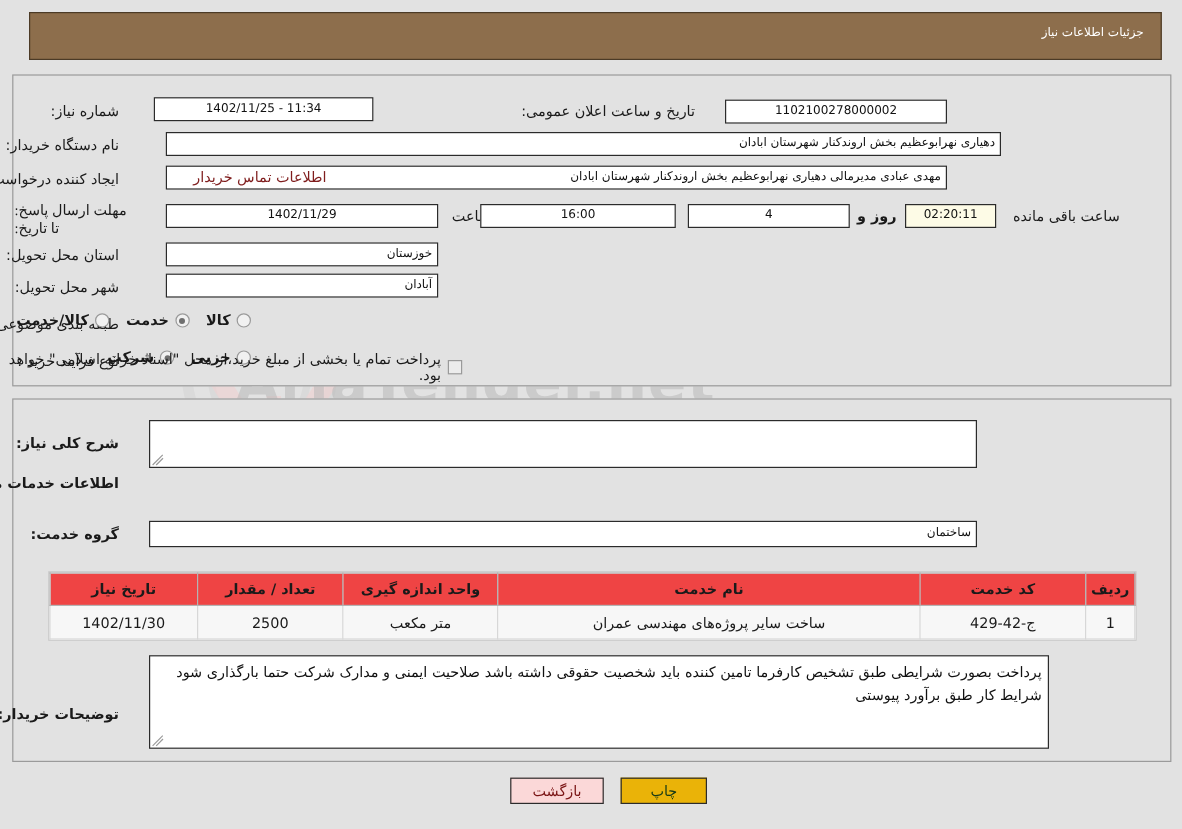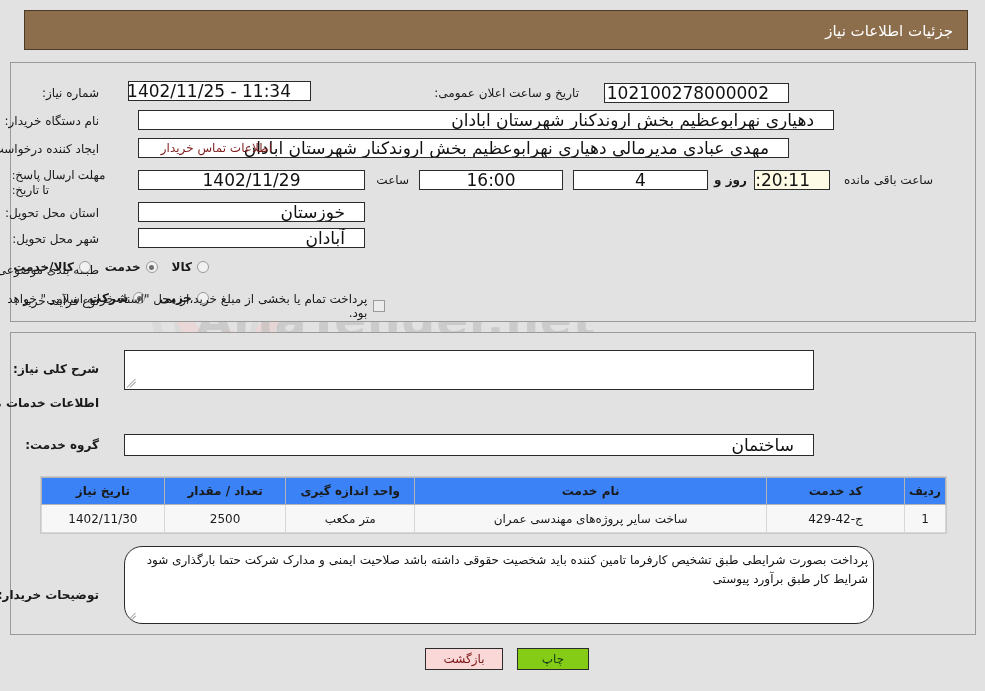--- a/index.html
+++ b/index.html
@@ -74,7 +74,7 @@
     right: 14px;
     top: 11px;
     color: #ffffff;
-    font-size: 15px;
+    font-size: 10px;
   }
 
   

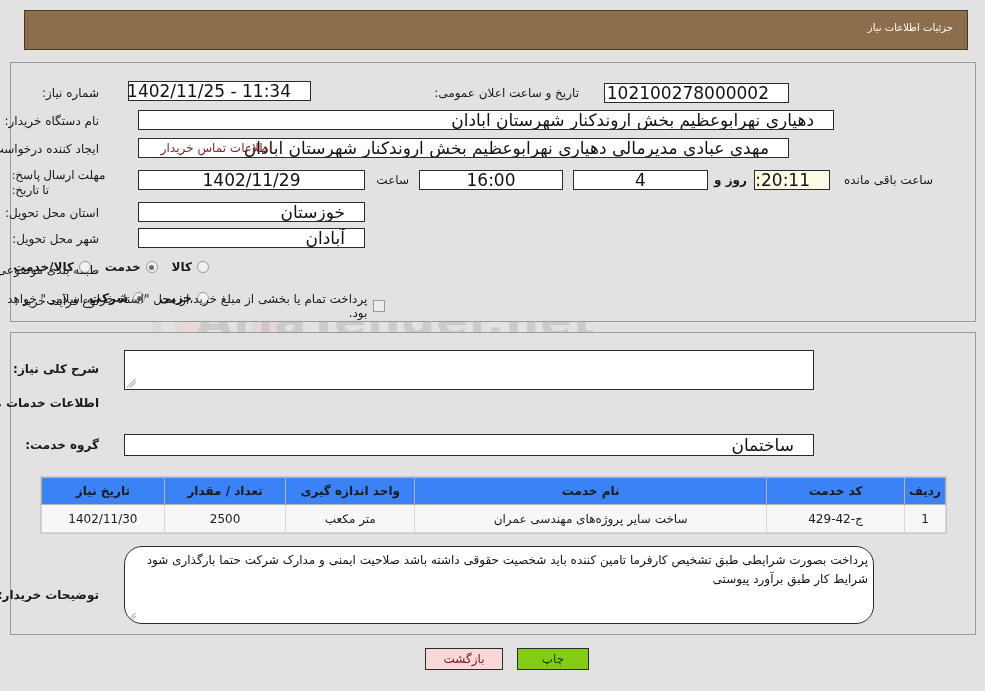--- a/index.html
+++ b/index.html
@@ -104,9 +104,9 @@
     background: #ffffff;
     border: 1px solid #2b2b2b;
     font-family: "DejaVu Sans", "Liberation Sans", sans-serif;
-    font-size: 17px;
+    font-size: 10px;
     color: #111;
-    padding: 0 19px;
+    padding: 0 4px;
     line-height: 18px;
     height: 20px;
     overflow: hidden;

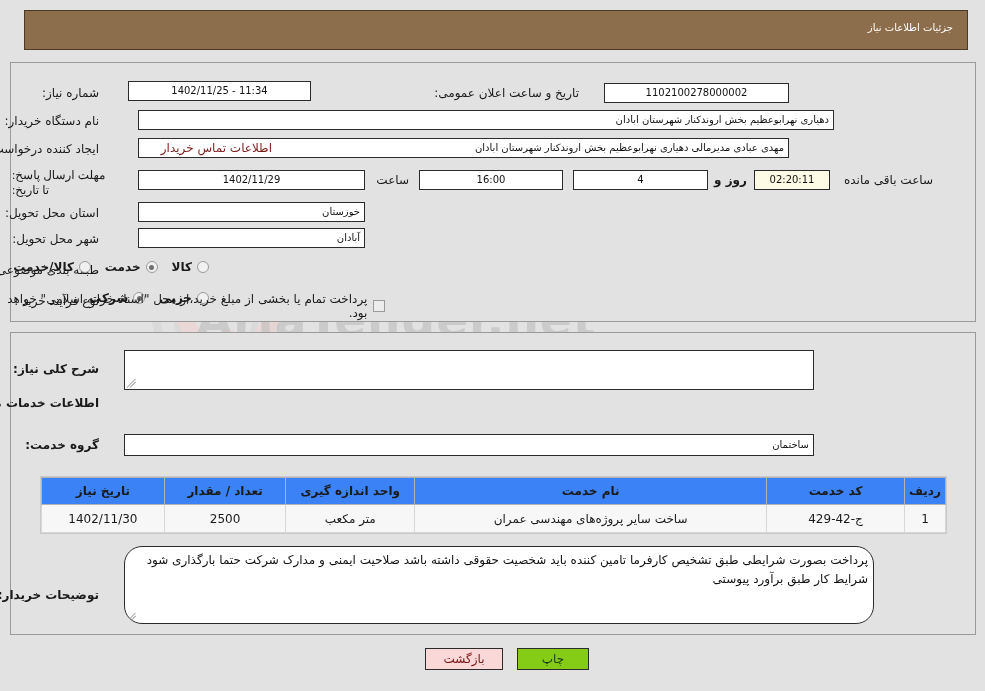--- a/index.html
+++ b/index.html
@@ -272,7 +272,7 @@
 <div class="lbl" style="right:878px; top:168px; width:95px; white-space:normal; text-align:left;font-family:Liberation Serif, serif;">مهلت ارسال پاسخ: تا تاریخ:</div>
 <div class="fld ctr" style="right:620px; top:170px; width:227px;">1402/11/29</div>
 <div class="lbl" style="right:576px; top:173px;">ساعت</div>
-<div class="fld ctr" style="right:422px; top:170px; width:144px;">16:00</div>
+<div class="fld ctr" style="right:422px; top:170px; width:163px;">16:00</div>
 <div class="fld ctr" style="right:277px; top:170px; width:135px;">4</div>
 <div class="lbl" style="right:238px; top:173px;font-weight:bold;">روز و</div>
 <div class="fld timer" style="right:155px; top:170px; width:76px;">02:20:11</div>

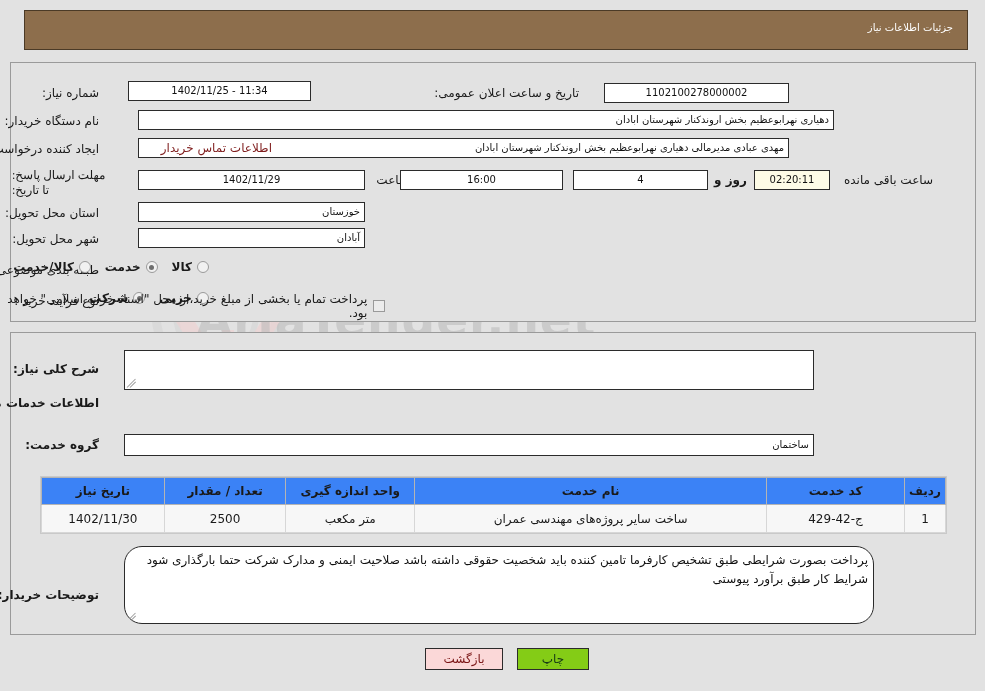--- a/index.html
+++ b/index.html
@@ -201,7 +201,7 @@
     box-shadow: 0 0 0 1px #c9c9c9;
   }
   .tbl th {
-    background: #3b82f6;
+    background: #ef4444;
     border: 1px solid #b4b4b4;
     font-weight: bold;
     height: 26px;

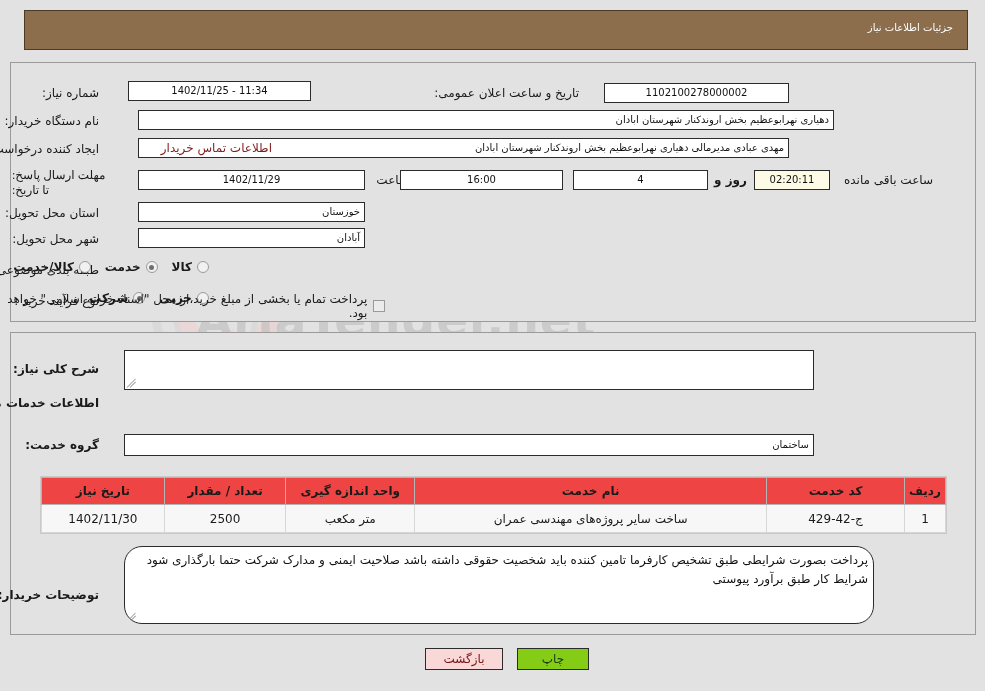--- a/index.html
+++ b/index.html
@@ -355,7 +355,7 @@
 </table>
 
 <div class="lbl bold" style="right:886px; top:588px;">توضیحات خریدار:</div>
-<div class="ta" style="right:111px; top:546px; width:750px; height:78px;border-radius:18px;">
+<div class="ta" style="right:111px; top:546px; width:750px; height:78px;">
   <span>پرداخت بصورت شرایطی طبق تشخیص کارفرما تامین کننده باید شخصیت حقوقی داشته باشد صلاحیت ایمنی و مدارک شرکت حتما بارگذاری شود شرایط کار طبق برآورد پیوستی</span>
   <span class="grip">
     <i style="width:12px; left:0; top:10px; transform:rotate(-45deg);"></i>

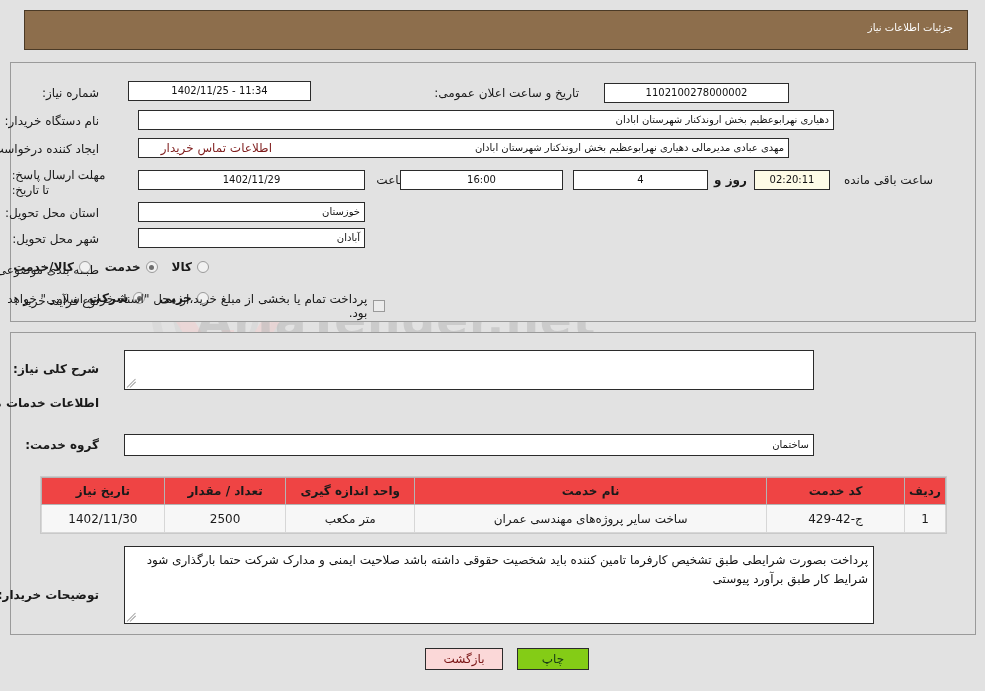--- a/index.html
+++ b/index.html
@@ -231,7 +231,7 @@
     cursor: pointer;
     z-index: 3;
   }
-  #btn-print  { left: 517px; top: 648px; width: 72px; background: #84cc16; color: #173a17; }
+  #btn-print  { left: 517px; top: 648px; width: 72px; background: #eab308; color: #173a17; }
   #btn-return { left: 425px; top: 648px; width: 78px; background: #fbd8d8; color: #7a1515; }
 </style>
 </head>

